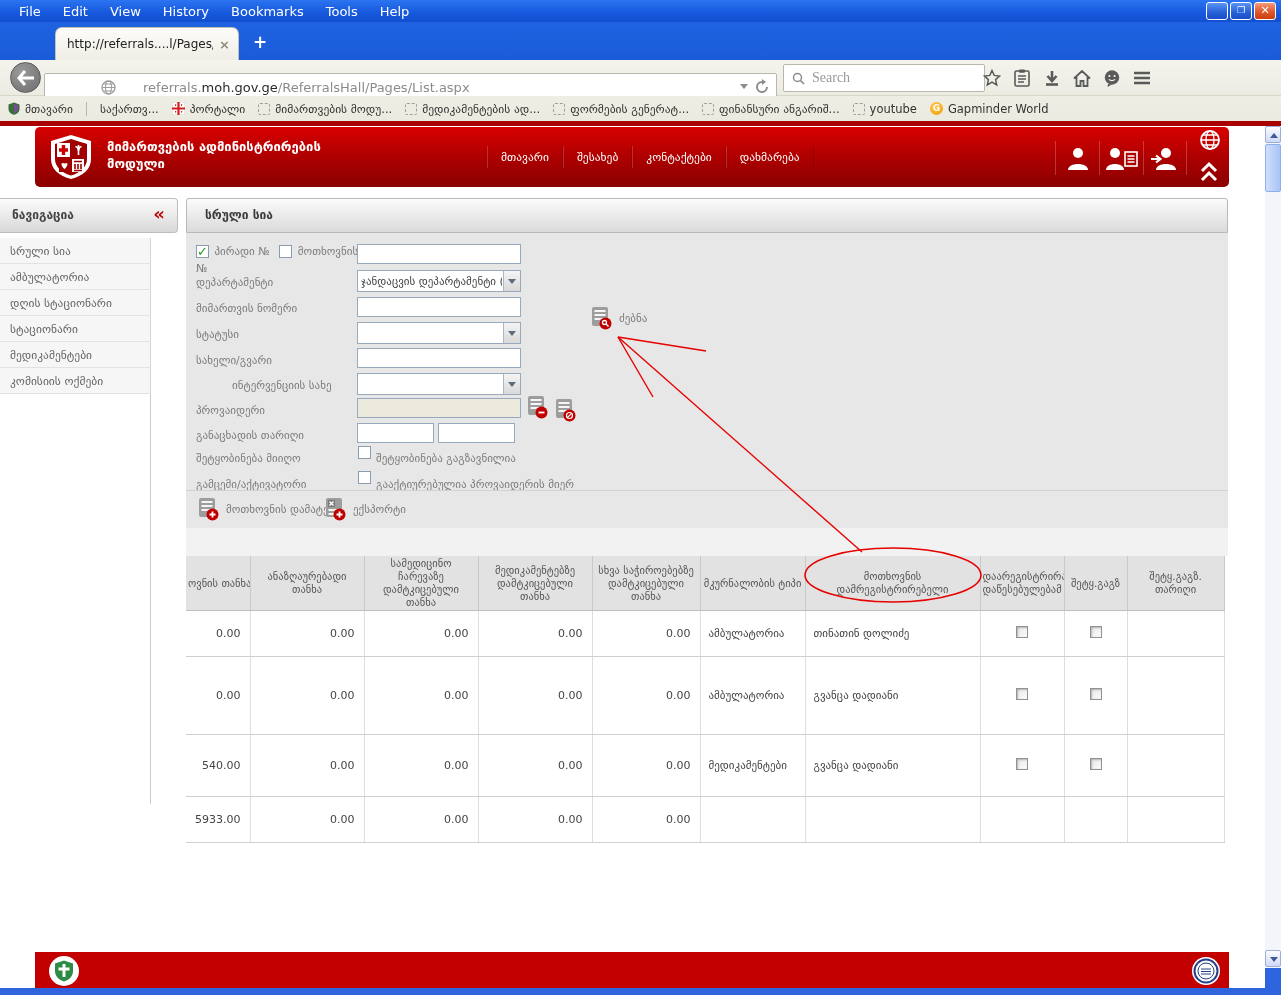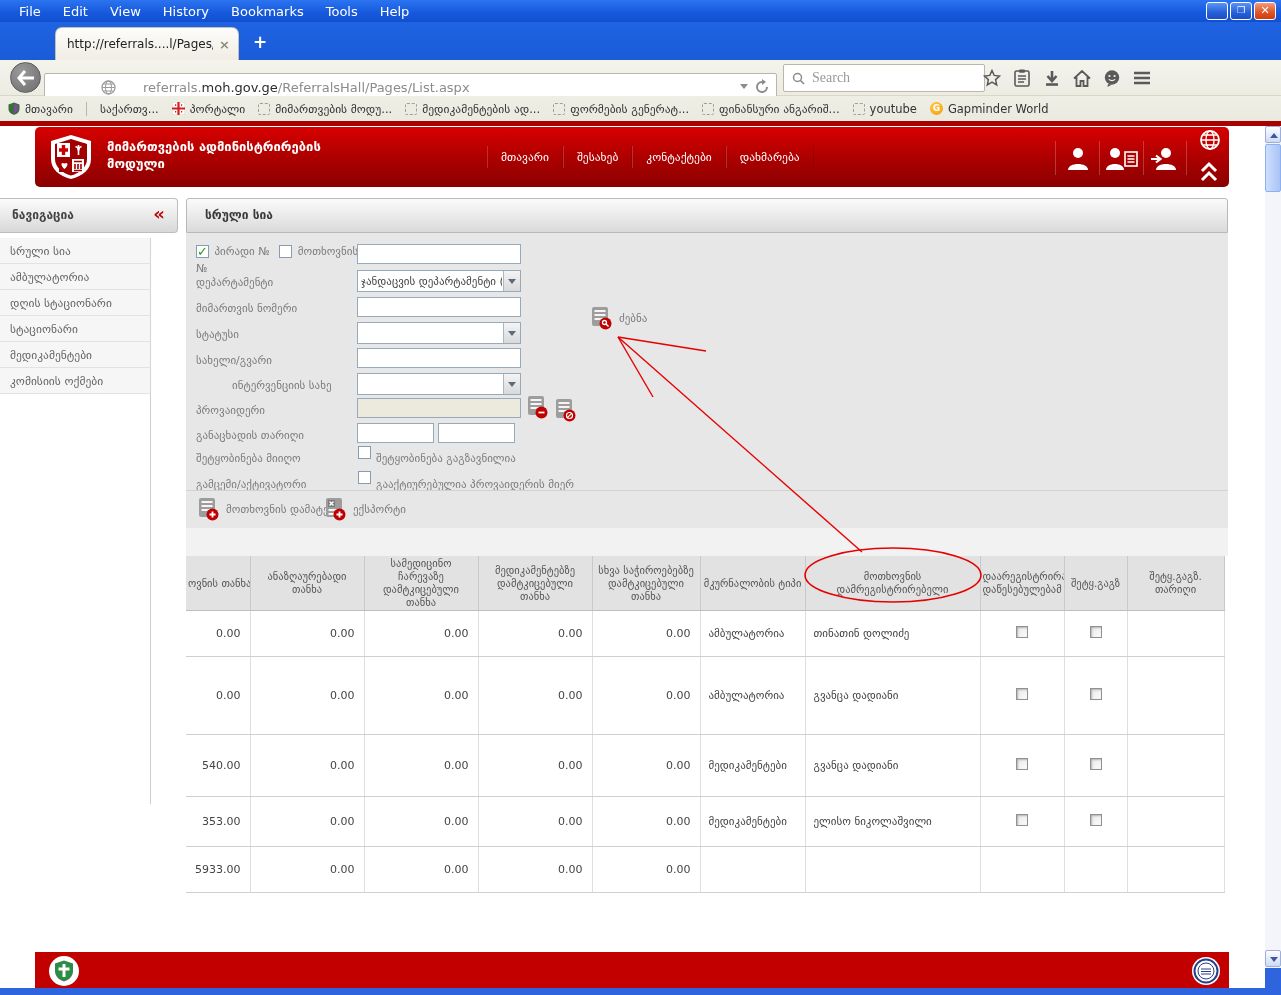--- a/index.html
+++ b/index.html
@@ -561,18 +561,6 @@
               </tr>
 
 
-              <tr style="height: 50px;">
-                <td class="num">353.00</td>
-                <td class="num">0.00</td>
-                <td class="num">0.00</td>
-                <td class="num">0.00</td>
-                <td class="num">0.00</td>
-                <td class="txt">მედიკამენტები</td>
-                <td class="txt">ელისო ნიკოლაშვილი</td>
-                <td class="cbc"><span class="tcb"></span></td>
-                <td class="cbc"><span class="tcb"></span></td>
-                <td class="txt"></td>
-              </tr>
 
               <tr style="height: 46px;">
                 <td class="num">5933.00</td>

